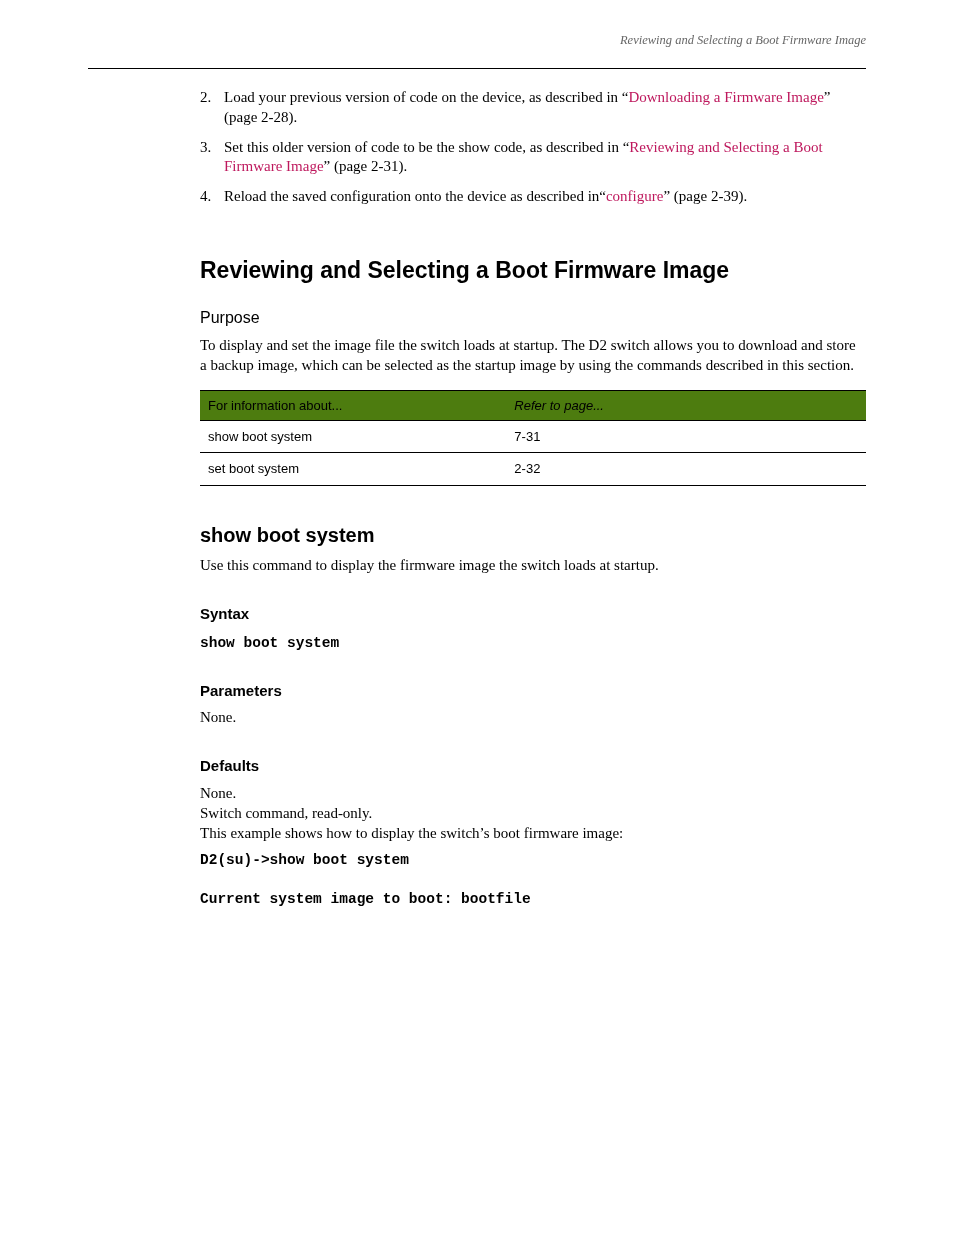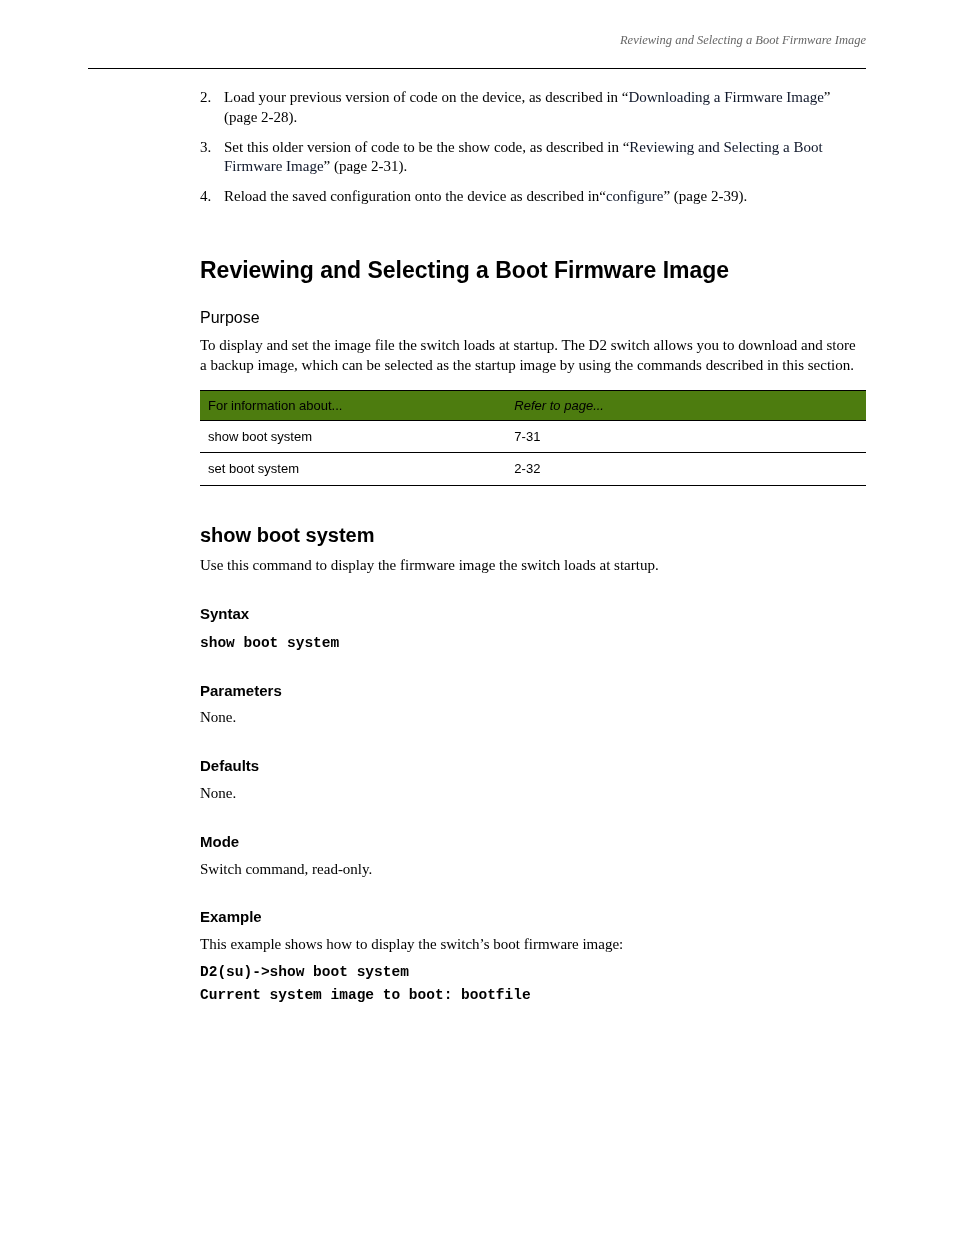--- a/index.html
+++ b/index.html
@@ -53,7 +53,7 @@
     flex: 1;
   }
   .link {
-    color: #0f172a;
+    color: #be185d;
   }
   .section-h1 {
     margin-top: 48px;

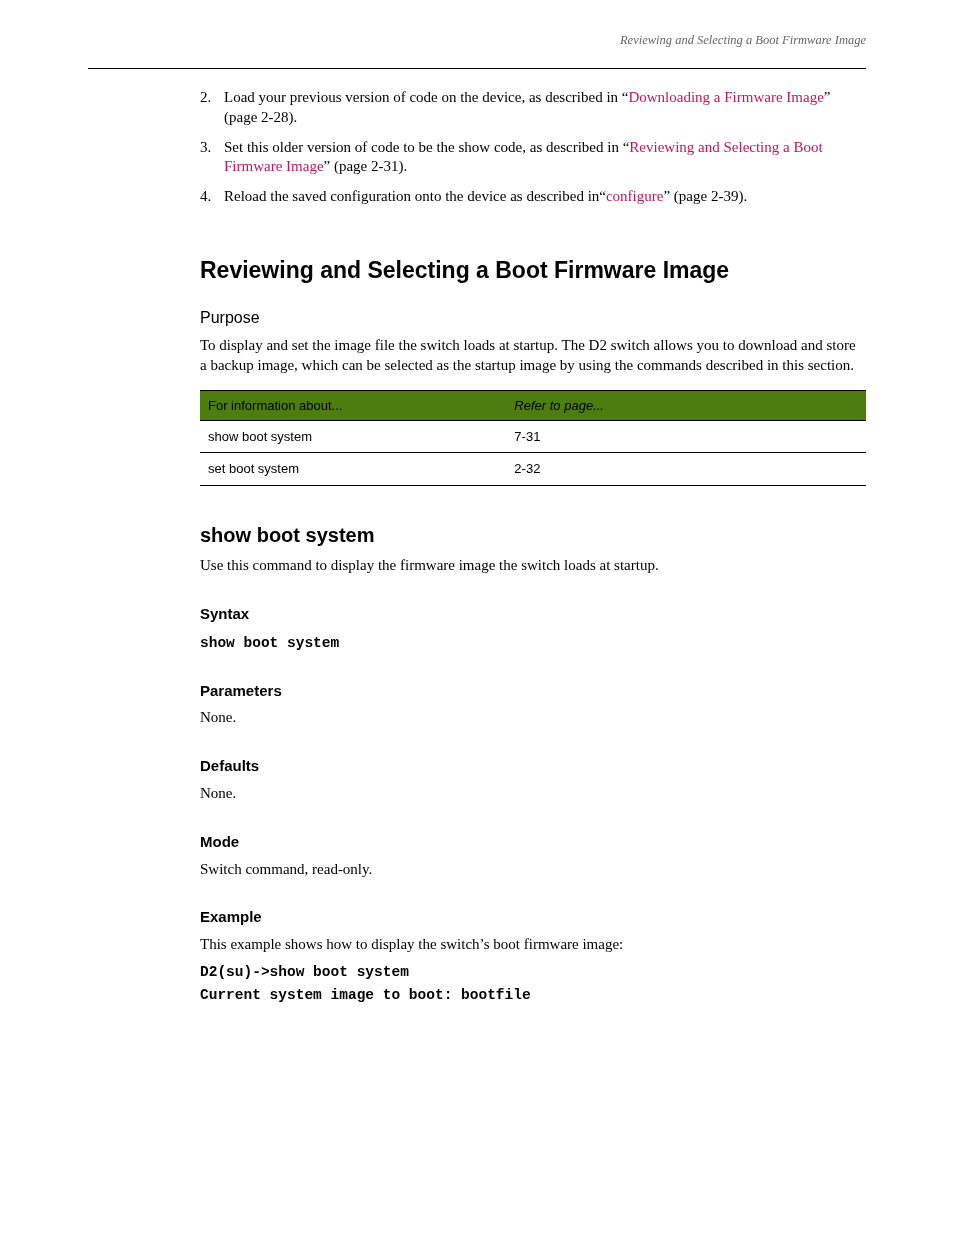--- a/index.html
+++ b/index.html
@@ -181,7 +181,6 @@
   <div class="sub-heading">Defaults</div>
   <div>None.</div>
 
-  <div class="sub-heading">Mode</div>
   <div>Switch command, read-only.</div>
 
   <div class="sub-heading">Example</div>

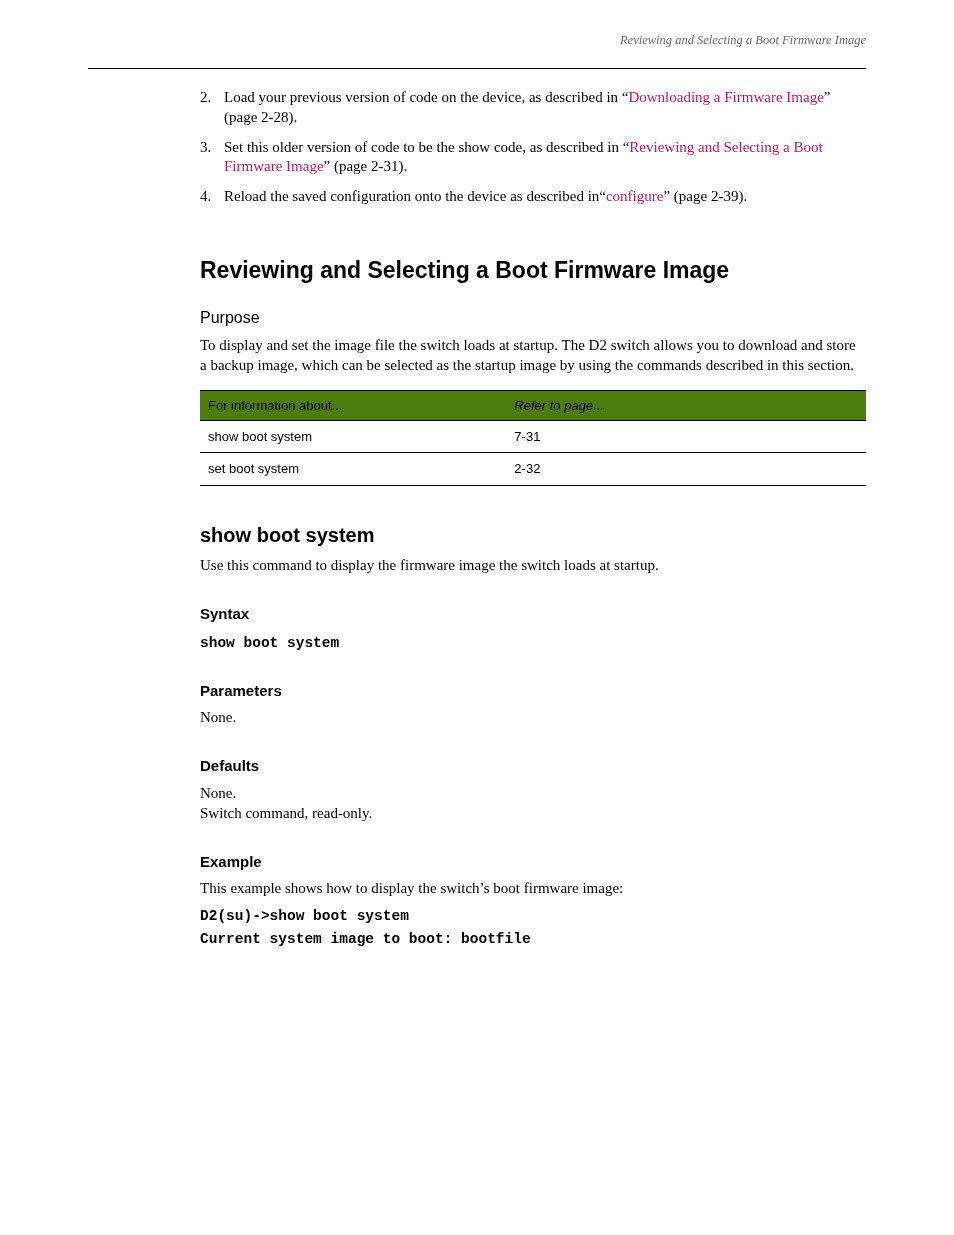--- a/index.html
+++ b/index.html
@@ -183,7 +183,6 @@
 
   <div>Switch command, read-only.</div>
 
-  <div class="sub-heading">Example</div>
   <div>This example shows how to display the switch’s boot firmware image:</div>
   <span class="mono" style="margin-top:8px;">D2(su)-&gt;show boot system</span>
   <span class="mono" style="margin-top:4px;">Current system image to boot: bootfile</span>

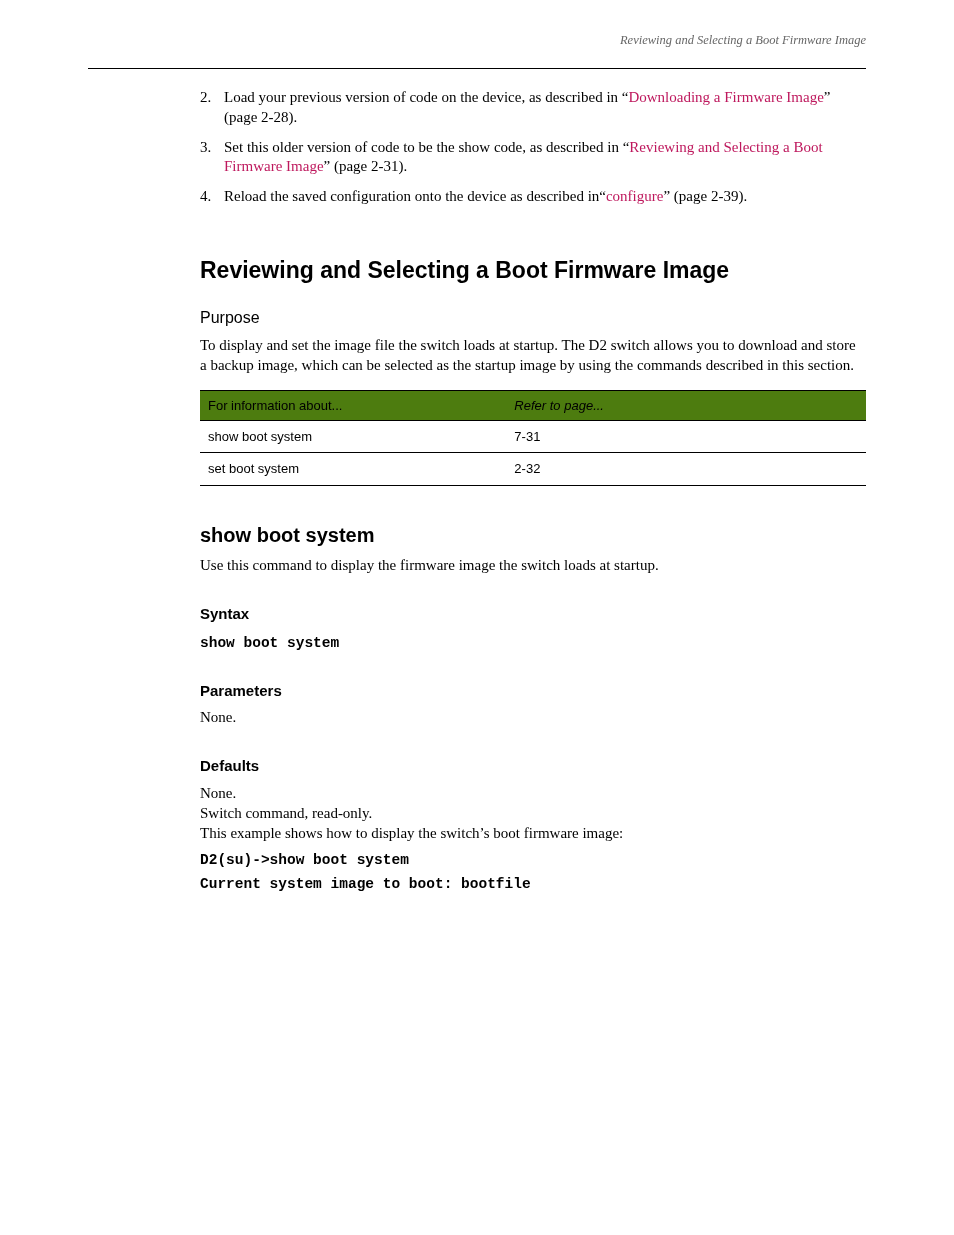--- a/index.html
+++ b/index.html
@@ -185,7 +185,7 @@
 
   <div>This example shows how to display the switch’s boot firmware image:</div>
   <span class="mono" style="margin-top:8px;">D2(su)-&gt;show boot system</span>
-  <span class="mono" style="margin-top:4px;">Current system image to boot: bootfile</span>
+  <span class="mono" style="margin-top:19px;">Current system image to boot: bootfile</span>
 
 </div>
 

